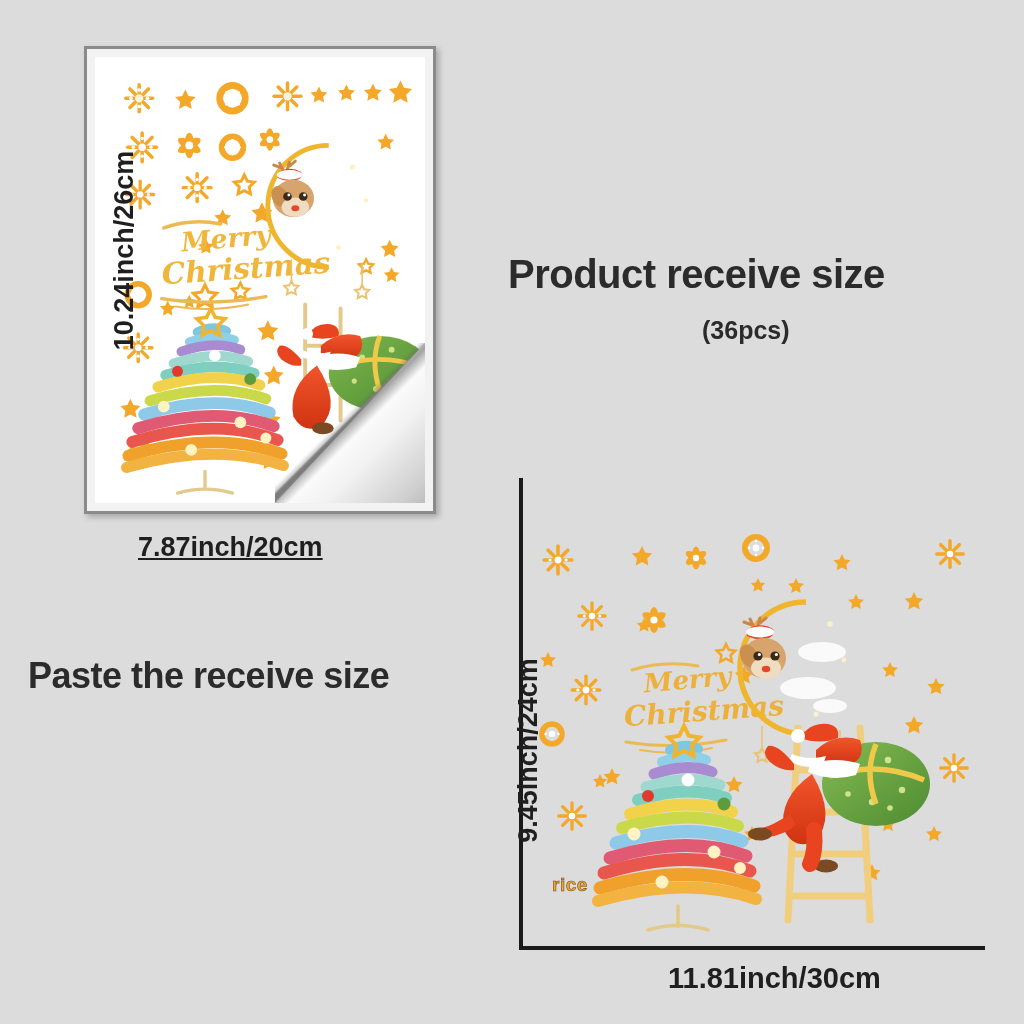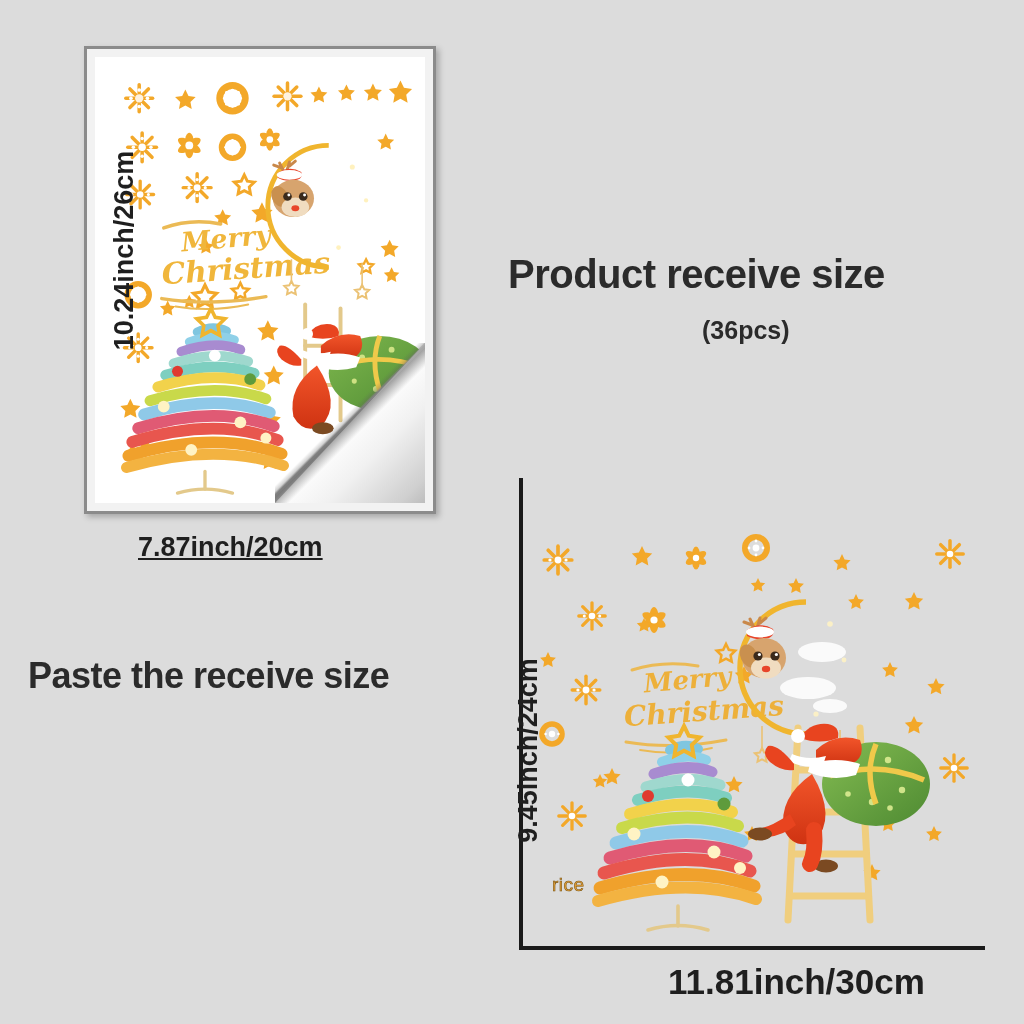--- a/index.html
+++ b/index.html
@@ -97,7 +97,7 @@
 
   #watermark-rice{
     position:absolute;left:552px;top:874px;
-    font-size:19px;font-weight:normal;color:#E8A33D;
+    font-size:19px;font-weight:bold;color:#E8A33D;
     -webkit-text-stroke:0.6px #7a5410;
     letter-spacing:.5px;
   }

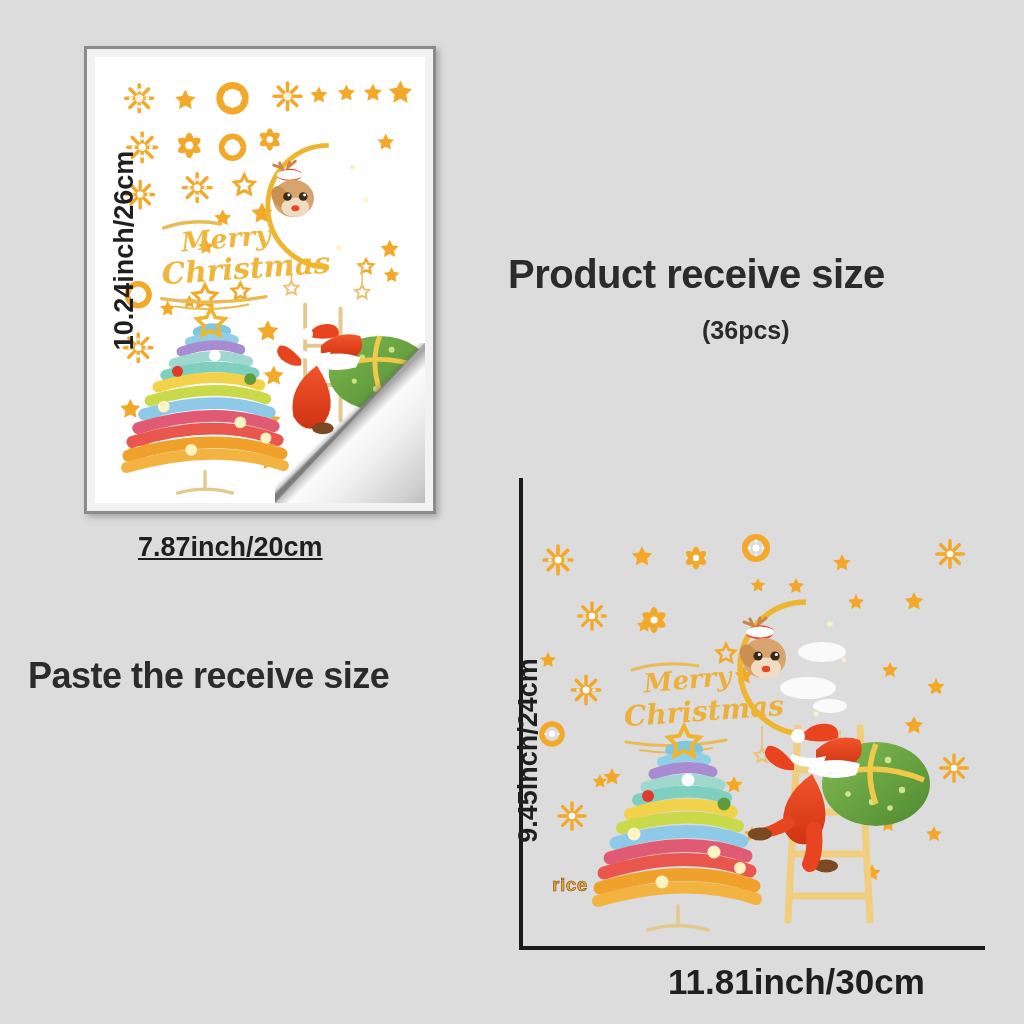--- a/index.html
+++ b/index.html
@@ -89,7 +89,7 @@
     font-size:27px;
   }
   #label-applied-width{
-    position:absolute;left:668px;top:962px;font-size:35px;
+    position:absolute;left:668px;top:962px;font-size:29px;
   }
   #applied-art{
     position:absolute;left:530px;top:520px;width:452px;height:420px;

